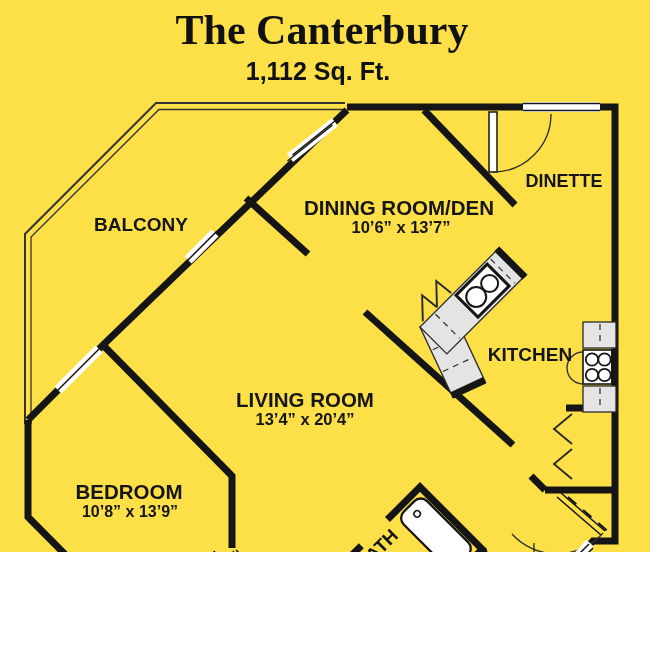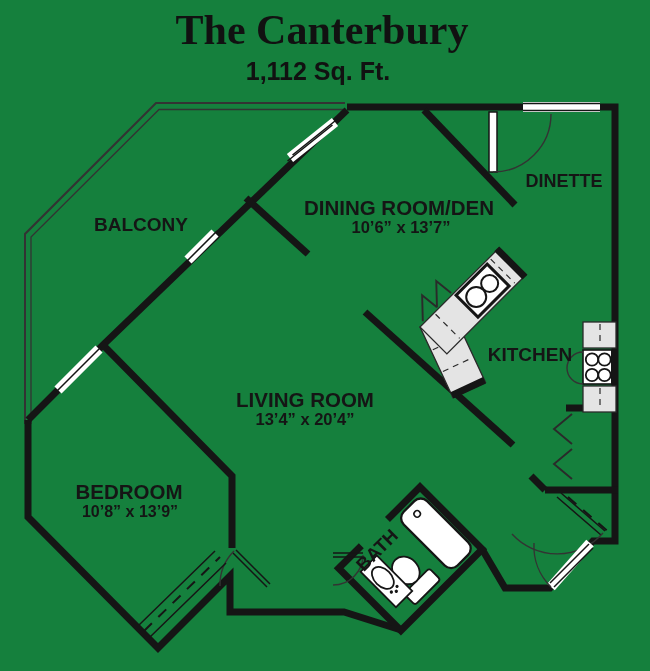--- a/index.html
+++ b/index.html
@@ -3,7 +3,7 @@
 <meta charset="utf-8">
 <style>
   html,body{margin:0;padding:0;background:#fff;}
-  .stage{position:relative;width:650px;height:671px;background:#15803d;overflow:hidden;}
+  .stage{position:relative;width:650px;height:552px;background:#fde047;overflow:hidden;}
   svg{display:block;}
   .title-text{font-family:"Liberation Serif","DejaVu Serif",serif;font-weight:bold;fill:#111;}
   .subtitle-text{font-family:"Liberation Sans","DejaVu Sans",sans-serif;font-weight:bold;fill:#111;}

